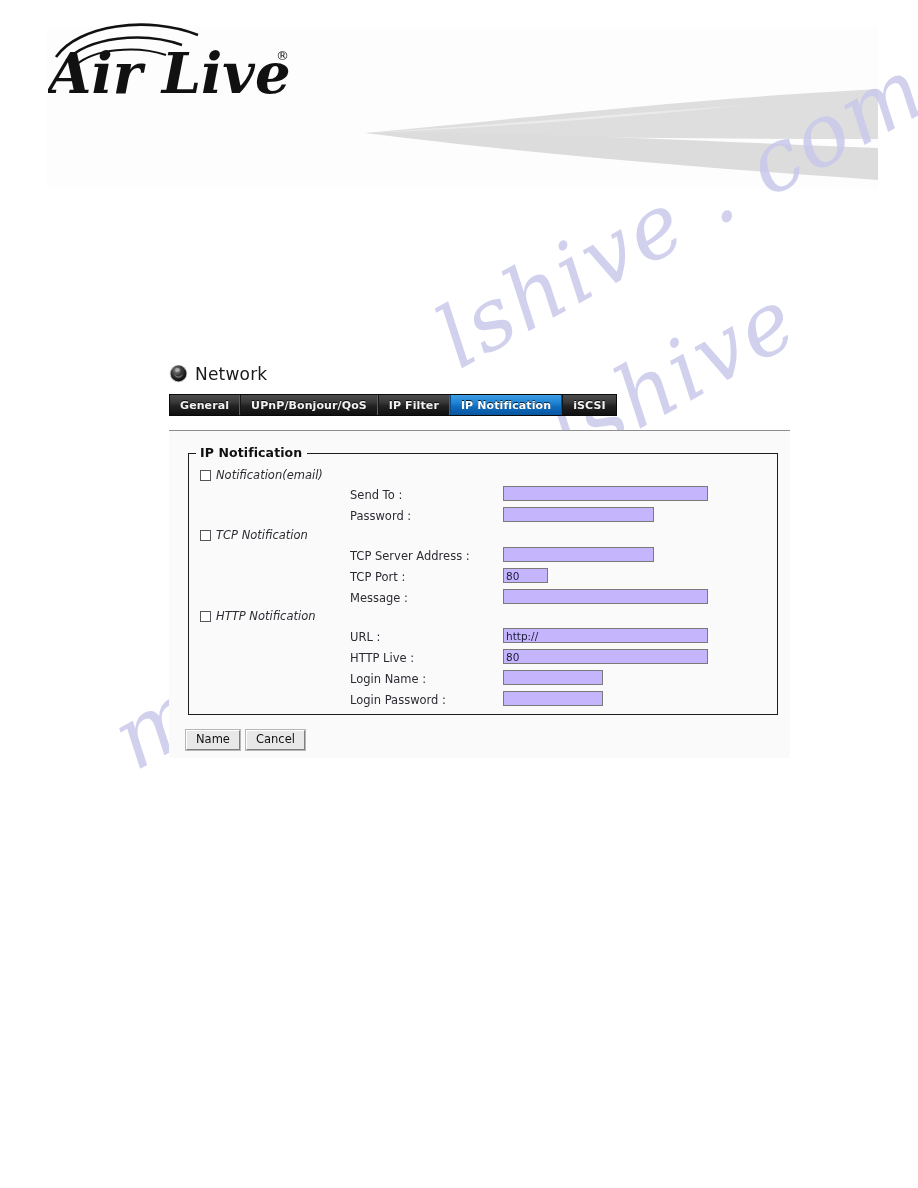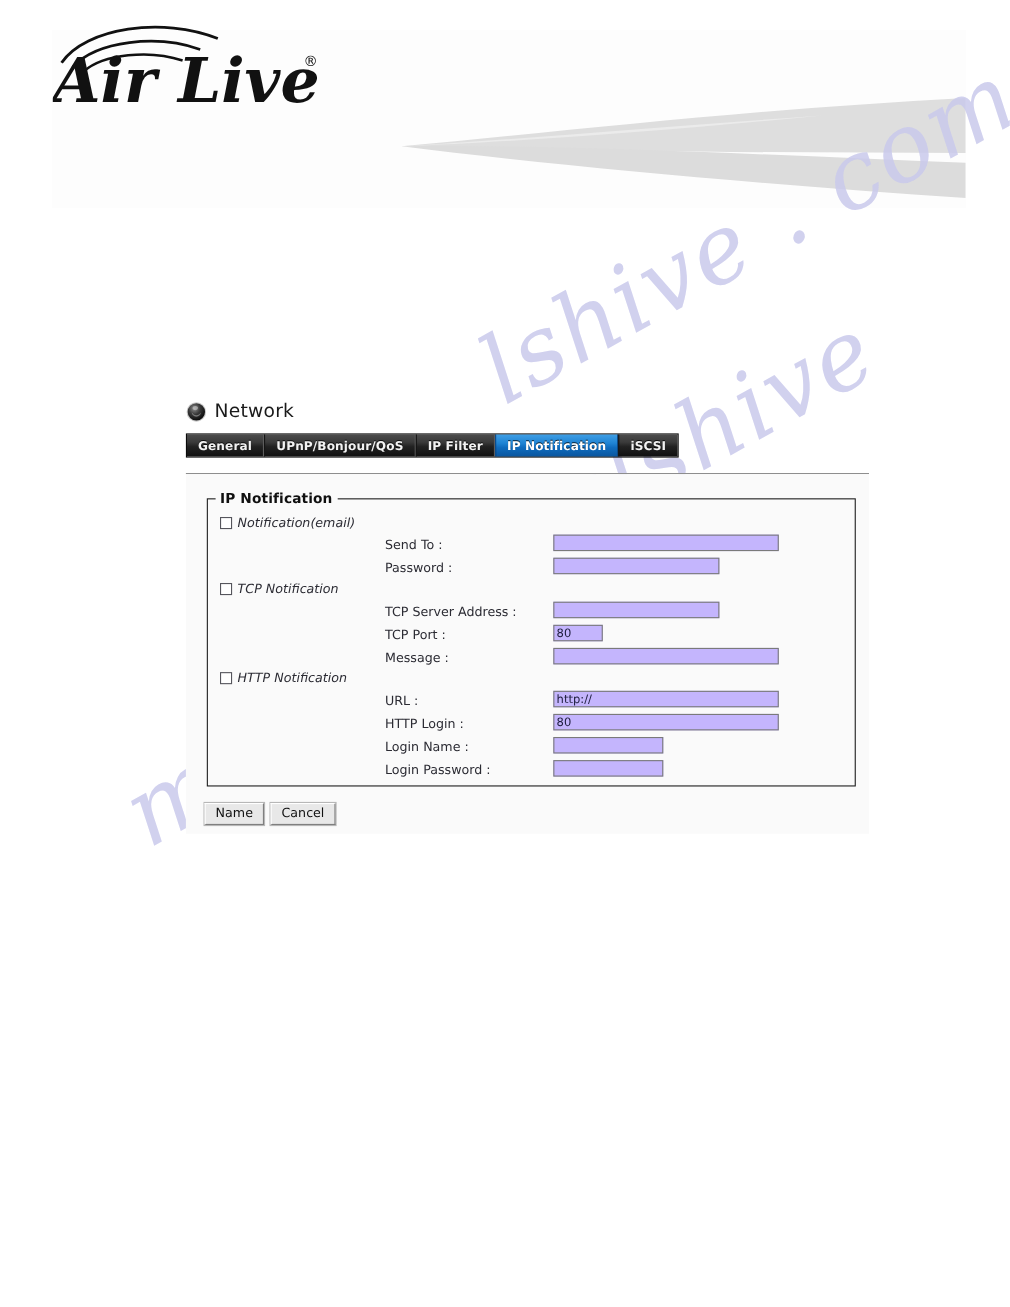--- a/index.html
+++ b/index.html
@@ -84,7 +84,7 @@
     position: absolute;
     left: 169px; top: 364px;
     display: flex;
-    align-items: center;
+    align-items: flex-start;
     gap: 7px;
   }
   .globe-icon { width: 19px; height: 19px; display: block; }

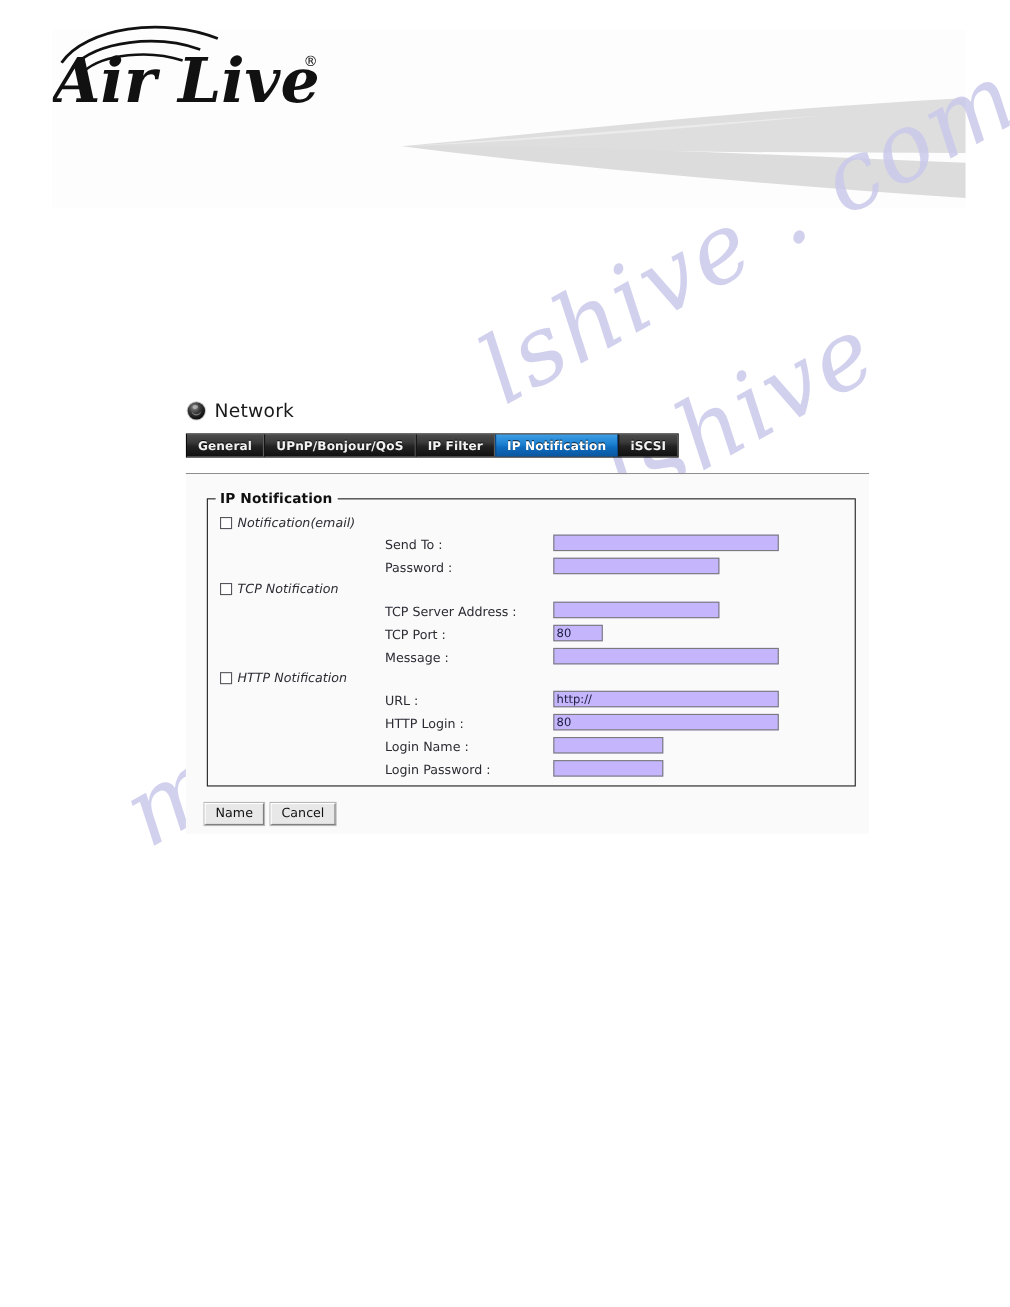--- a/index.html
+++ b/index.html
@@ -352,7 +352,7 @@
   </div>
 
   <div class="frow">
-    <span class="flabel" style="top:650px">HTTP Login :</span>
+    <span class="flabel" style="top:650px">HTTP Live :</span>
     <input class="finput" style="top: 649px; width: 205px;" value="80">
   </div>
 

